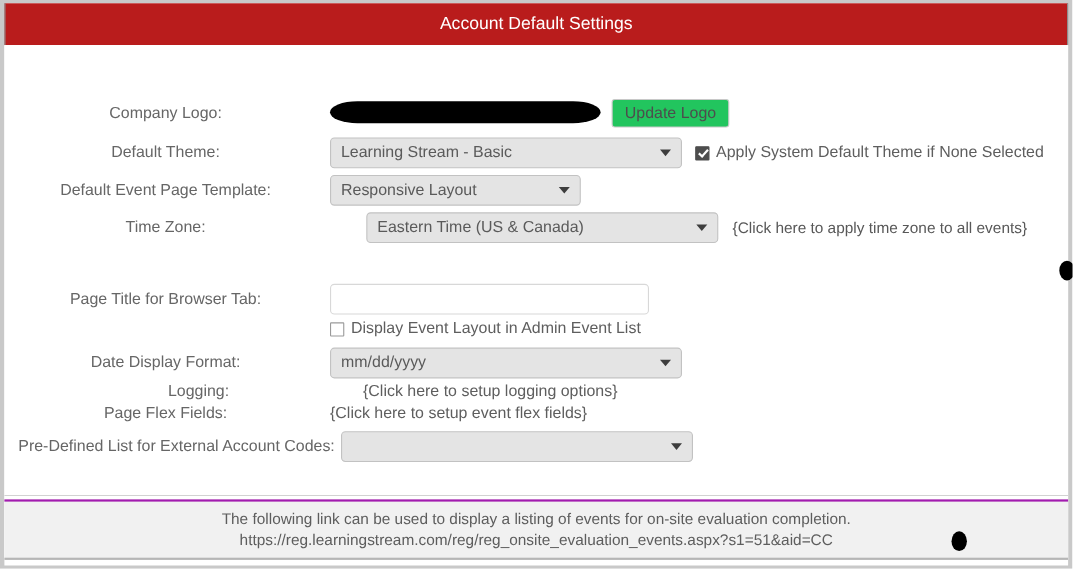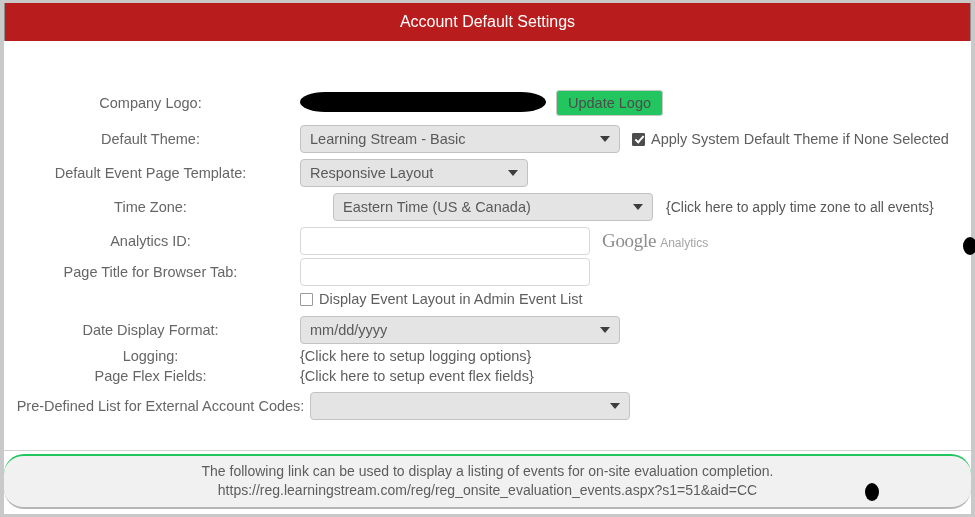--- a/index.html
+++ b/index.html
@@ -283,16 +283,6 @@
       </div>
     </div>
 
-    <div class="form-row" style="top: 186px;">
-      <div class="field-label">Analytics ID:</div>
-      <div class="field-area">
-        <input class="text-input" type="text" placeholder="" style="">
-        <span class="ga-mark" style="margin-left:12px;">
-          <span class="ga-google">Google</span>
-          <span class="ga-analytics">Analytics</span>
-        </span>
-      </div>
-    </div>
 
     <div class="form-row" style="top: 217px;">
       <div class="field-label">Page Title for Browser Tab:</div>

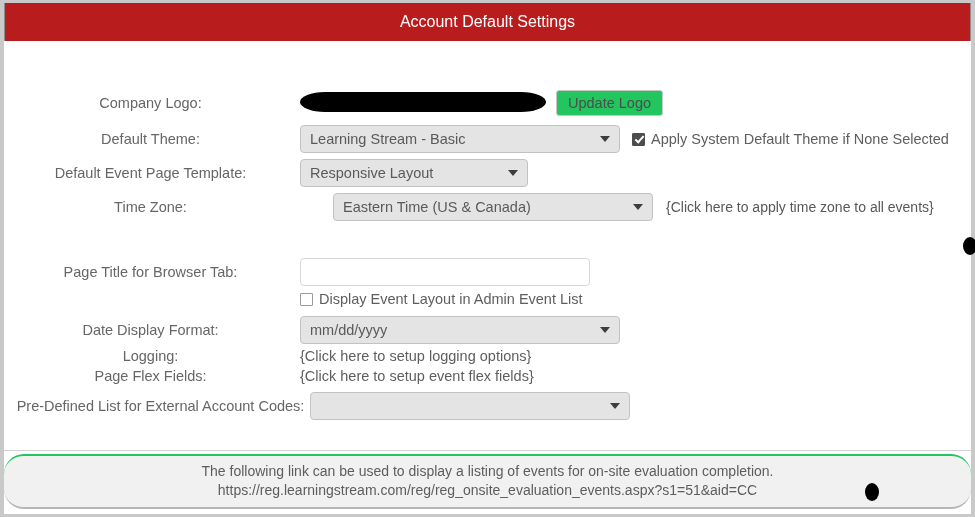--- a/index.html
+++ b/index.html
@@ -309,7 +309,7 @@
       </div>
     </div>
 
-    <div class="form-row" style="top: 307px;">
+    <div class="form-row" style="top: 307px; padding-left: 30px;">
       <div class="field-label">Logging:</div>
       <div class="field-area">
         <span class="inline-link-text">{Click here to setup logging options}</span>

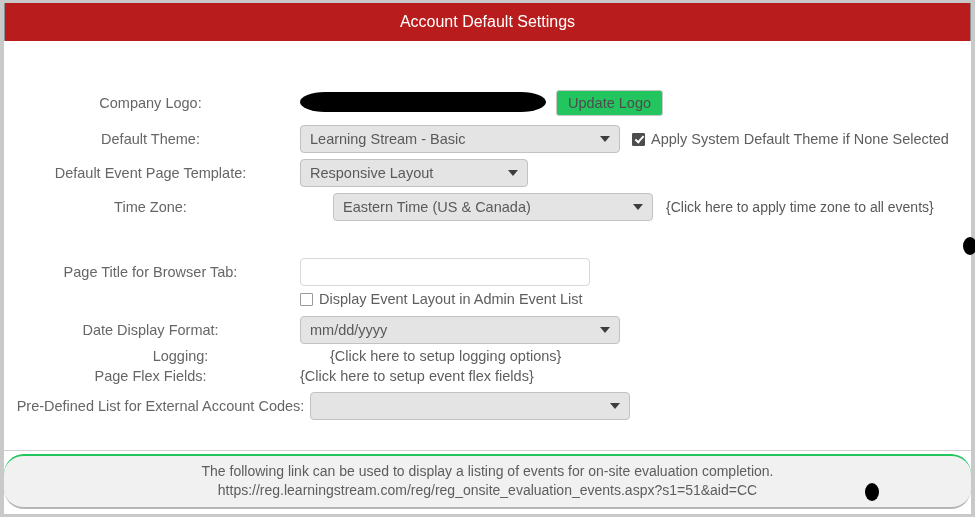--- a/index.html
+++ b/index.html
@@ -216,11 +216,10 @@
   }
   .footer-band {
     background: #f1f1f1;
-    border-top: 2px solid #22c55e;
+    border-top: 2px solid #a21caf;
     border-bottom: 2px solid #b6b6b6;
     text-align: center;
     padding: 6px 0 7px 0;
-    border-radius: 20px;
   }
   .footer-line {
     font-size: 14px;

